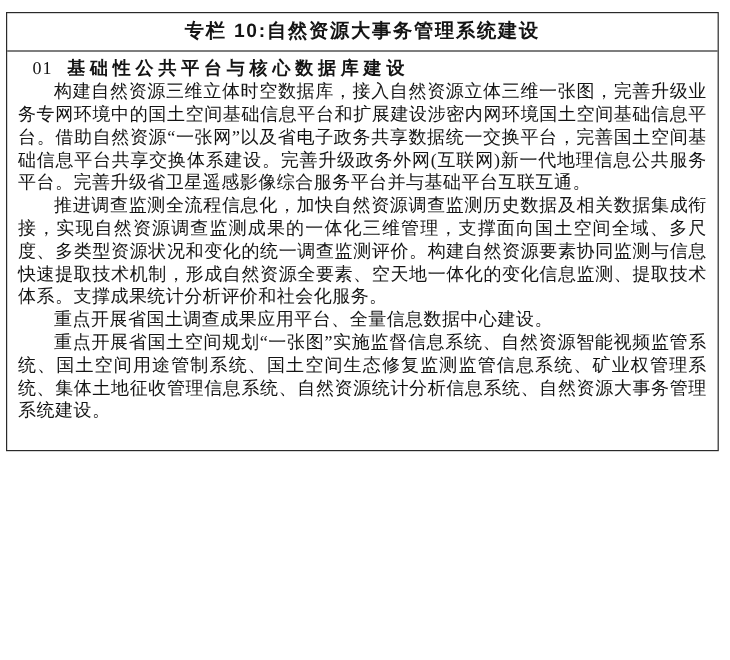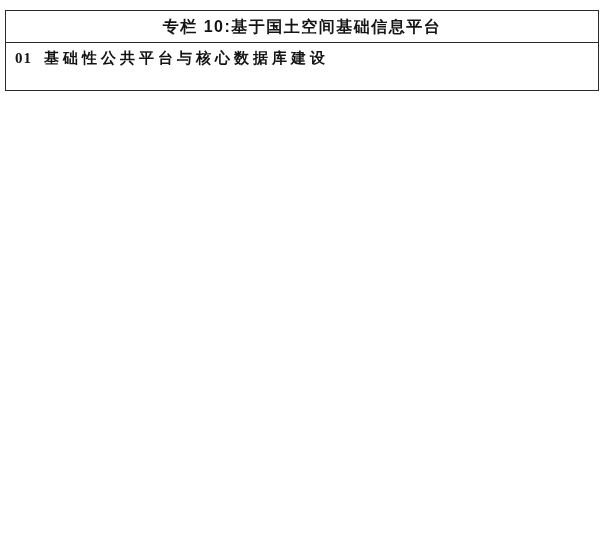--- a/index.html
+++ b/index.html
@@ -62,7 +62,7 @@
 <body>
 
 <div class="panel">
-  <div class="panel-title">专栏 10:基于国土空间基础信息平台</div>
+  <div class="panel-title">专栏 10:自然资源大事务管理系统建设</div>
 
   <div class="panel-body">
 

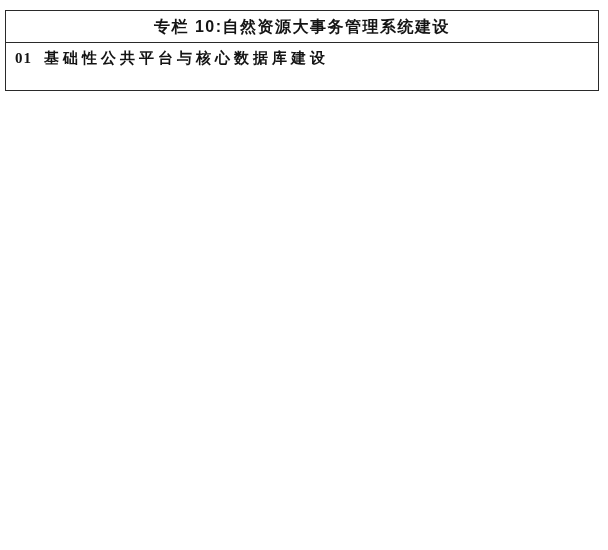--- a/index.html
+++ b/index.html
@@ -46,7 +46,8 @@
     display: inline-block;
     margin-right: 12px;
     letter-spacing: 1px;
-    font-weight: bold;
+    font-weight: normal;
+    margin-left: 12px;
   }
   .section-title {
     letter-spacing: 4px;

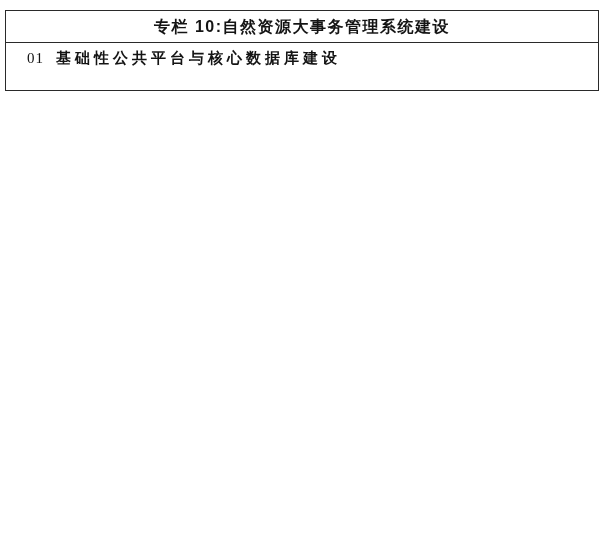--- a/index.html
+++ b/index.html
@@ -69,6 +69,7 @@
 
     <div class="section">
       <p class="section-heading"><span class="section-number">01</span><span class="section-title">基础性公共平台与核心数据库建设</span></p>
+      <p class="para">构建自然资源三维立体时空数据库，接入自然资源立体三维一张图，完善升级业务专网环境中的国土空间基础信息平台和扩展建设涉密内网环境国土空间基础信息平台。借助自然资源“一张网”以及省电子政务共享数据统一交换平台，完善国土空间基础信息平台共享交换体系建设。完善升级政务外网(互联网)新一代地理信息公共服务平台。完善升级省卫星遥感影像综合服务平台并与基础平台互联互通。</p>
     </div>
 
     <div class="section">

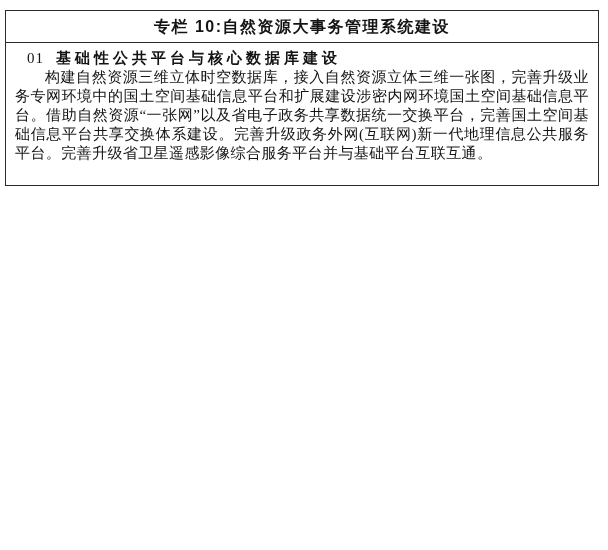--- a/index.html
+++ b/index.html
@@ -73,6 +73,7 @@
     </div>
 
     <div class="section">
+      <p class="para">推进调查监测全流程信息化，加快自然资源调查监测历史数据及相关数据集成衔接，实现自然资源调查监测成果的一体化三维管理，支撑面向国土空间全域、多尺度、多类型资源状况和变化的统一调查监测评价。构建自然资源要素协同监测与信息快速提取技术机制，形成自然资源全要素、空天地一体化的变化信息监测、提取技术体系。支撑成果统计分析评价和社会化服务。</p>
     </div>
 
     <div class="section">

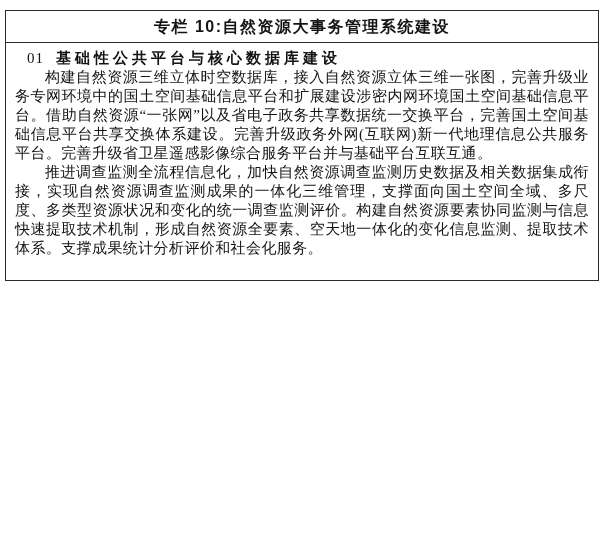--- a/index.html
+++ b/index.html
@@ -74,6 +74,7 @@
 
     <div class="section">
       <p class="para">推进调查监测全流程信息化，加快自然资源调查监测历史数据及相关数据集成衔接，实现自然资源调查监测成果的一体化三维管理，支撑面向国土空间全域、多尺度、多类型资源状况和变化的统一调查监测评价。构建自然资源要素协同监测与信息快速提取技术机制，形成自然资源全要素、空天地一体化的变化信息监测、提取技术体系。支撑成果统计分析评价和社会化服务。</p>
+      <p class="para">重点开展省国土调查成果应用平台、全量信息数据中心建设。</p>
     </div>
 
     <div class="section">

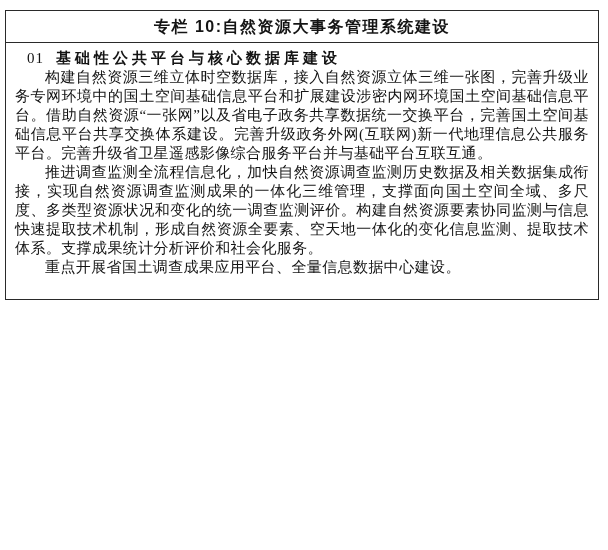--- a/index.html
+++ b/index.html
@@ -78,6 +78,7 @@
     </div>
 
     <div class="section">
+      <p class="para">重点开展省国土空间规划“一张图”实施监督信息系统、自然资源智能视频监管系统、国土空间用途管制系统、国土空间生态修复监测监管信息系统、矿业权管理系统、集体土地征收管理信息系统、自然资源统计分析信息系统、自然资源大事务管理系统建设。</p>
     </div>
 
   </div>

